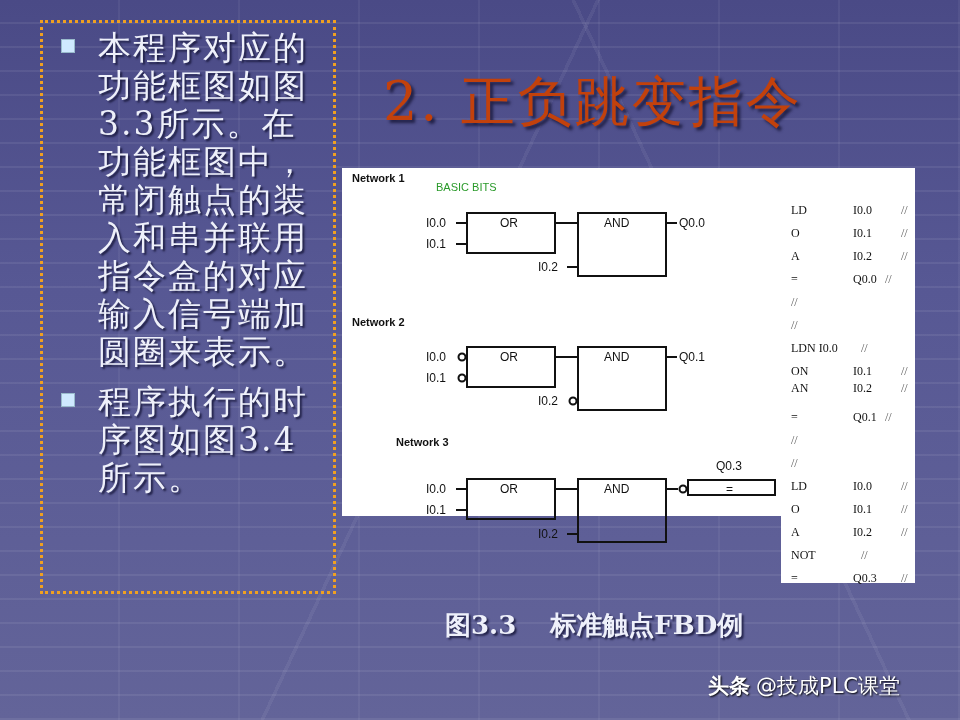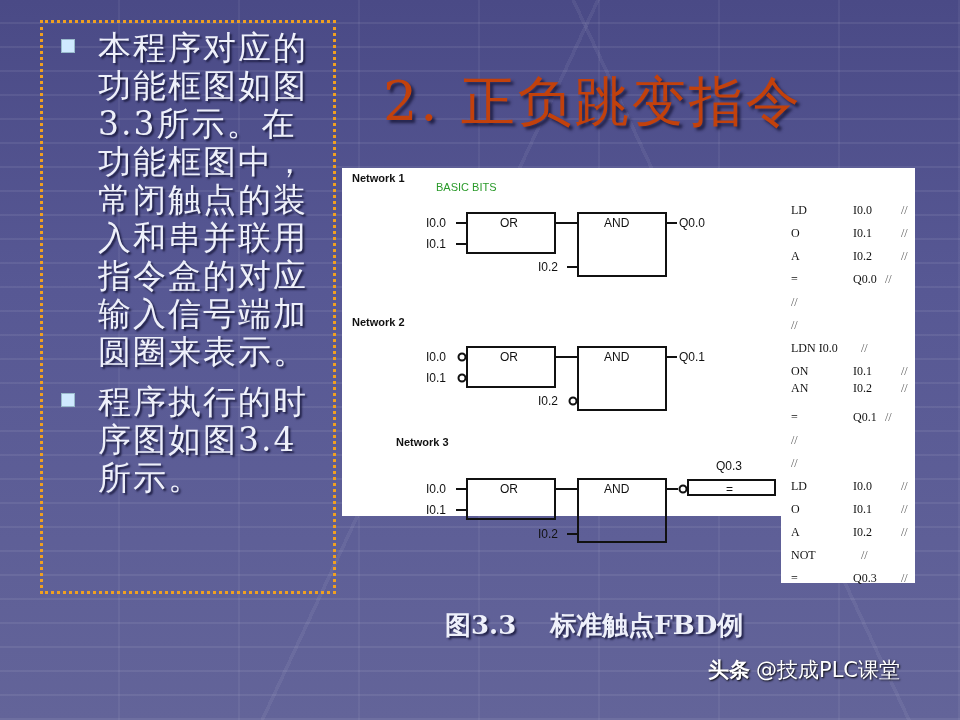--- a/index.html
+++ b/index.html
@@ -65,7 +65,7 @@
   }
   .caption .sep { display:inline-block; width:34px; }
   .watermark {
-    position:absolute; left:708px; top:656px; color:#fff;
+    position:absolute; left:708px; top:672px; color:#fff;
     font-family:"DejaVu Sans", sans-serif; font-size:21px;
     text-shadow: 1px 1px 2px #000;
   }

